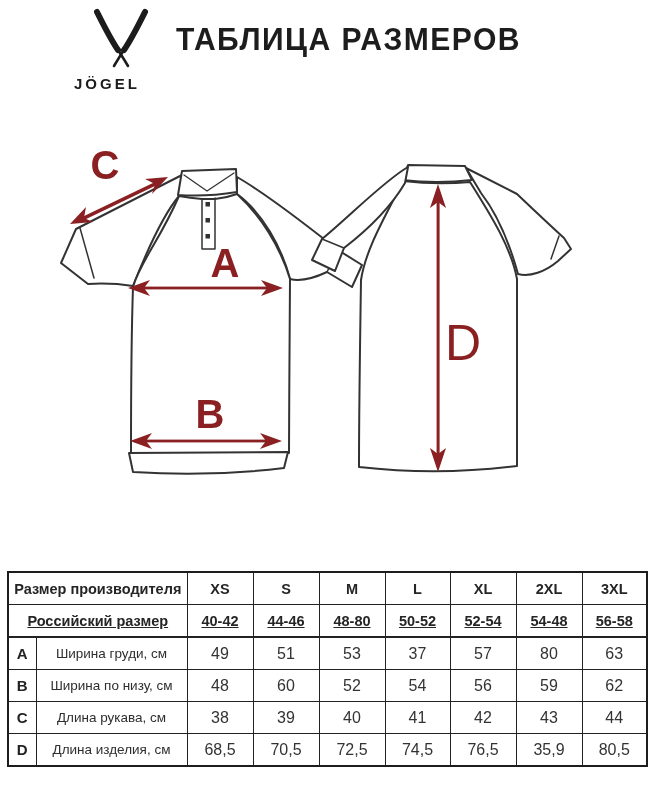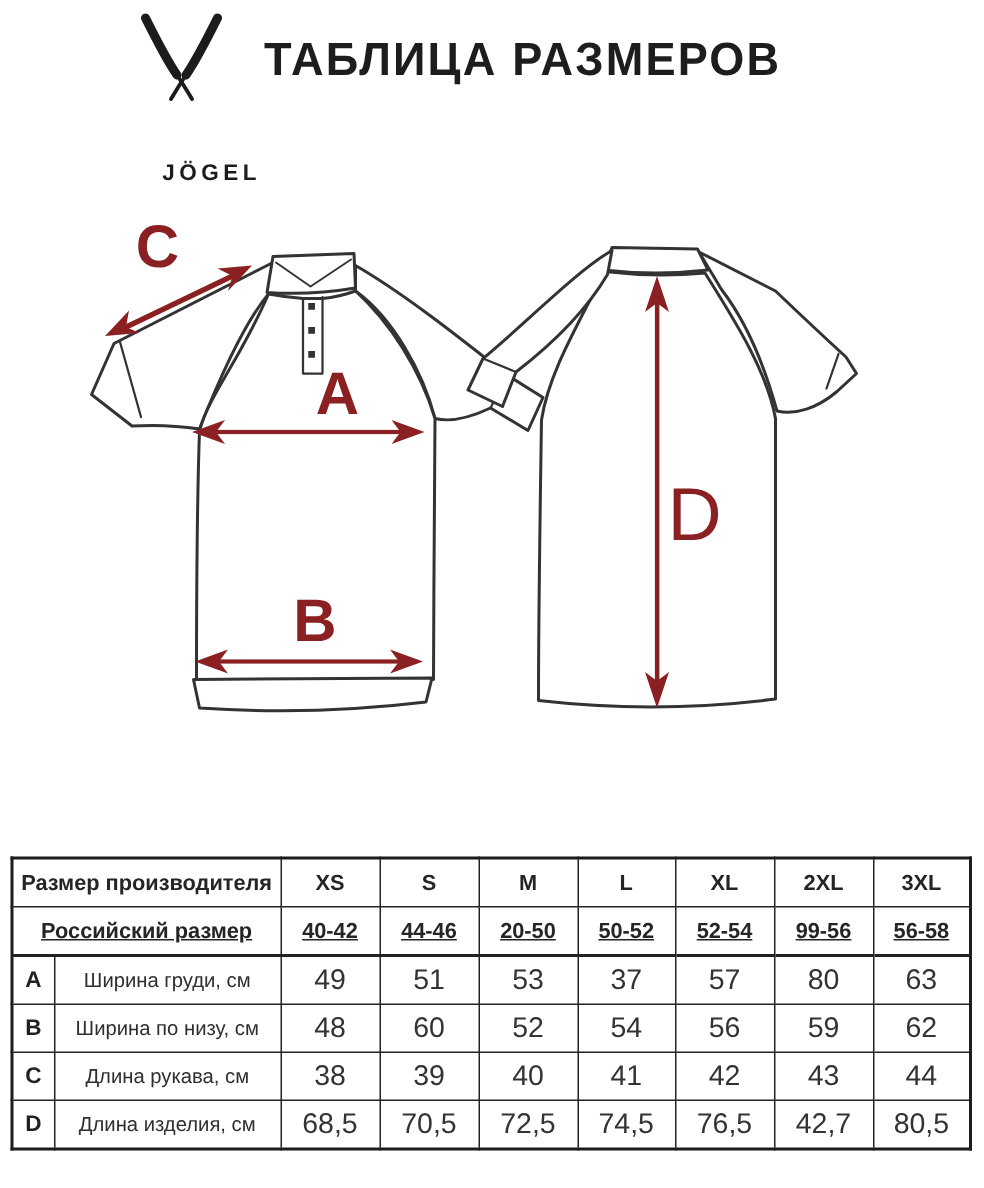--- a/index.html
+++ b/index.html
@@ -9,8 +9,8 @@
   
   #logo-wrap{position:absolute;left:74px;top:6px;width:100px;height:86px;}
   #logo-symbol{position:absolute;left:16px;top:2px;}
-  #logo-text{position:absolute;left:0;top:69px;width:100px;text-align:right;
-             font-size:15px;font-weight:700;letter-spacing:3px;color:#1c1c1c;margin-top:32px;}
+  #logo-text{position:absolute;left:0;top:69px;width:100px;text-align:left;
+             font-size:15px;font-weight:700;letter-spacing:3px;color:#1c1c1c;}
   #page-title{position:absolute;left:176px;top:22px;font-size:31px;font-weight:700;
               letter-spacing:1.5px;color:#1d1d1d;white-space:nowrap;
               transform:scaleX(.97);transform-origin:left center;}

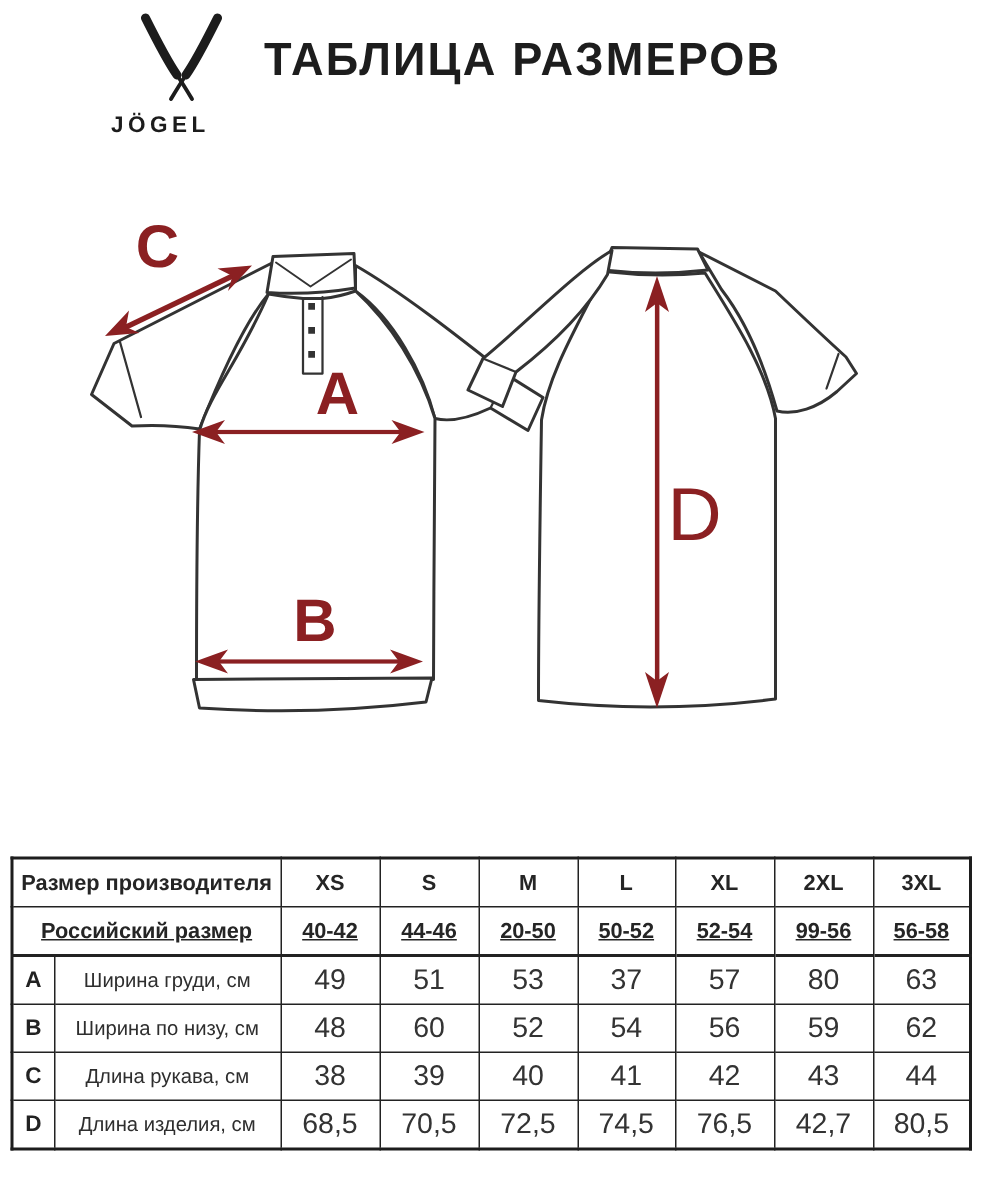--- a/index.html
+++ b/index.html
@@ -151,7 +151,7 @@
       <td colspan="2">Российский размер</td>
       <td class="val">40-42</td>
       <td class="val">44-46</td>
-      <td class="val">20-50</td>
+      <td class="val">48-80</td>
       <td class="val">50-52</td>
       <td class="val">52-54</td>
       <td class="val">99-56</td>

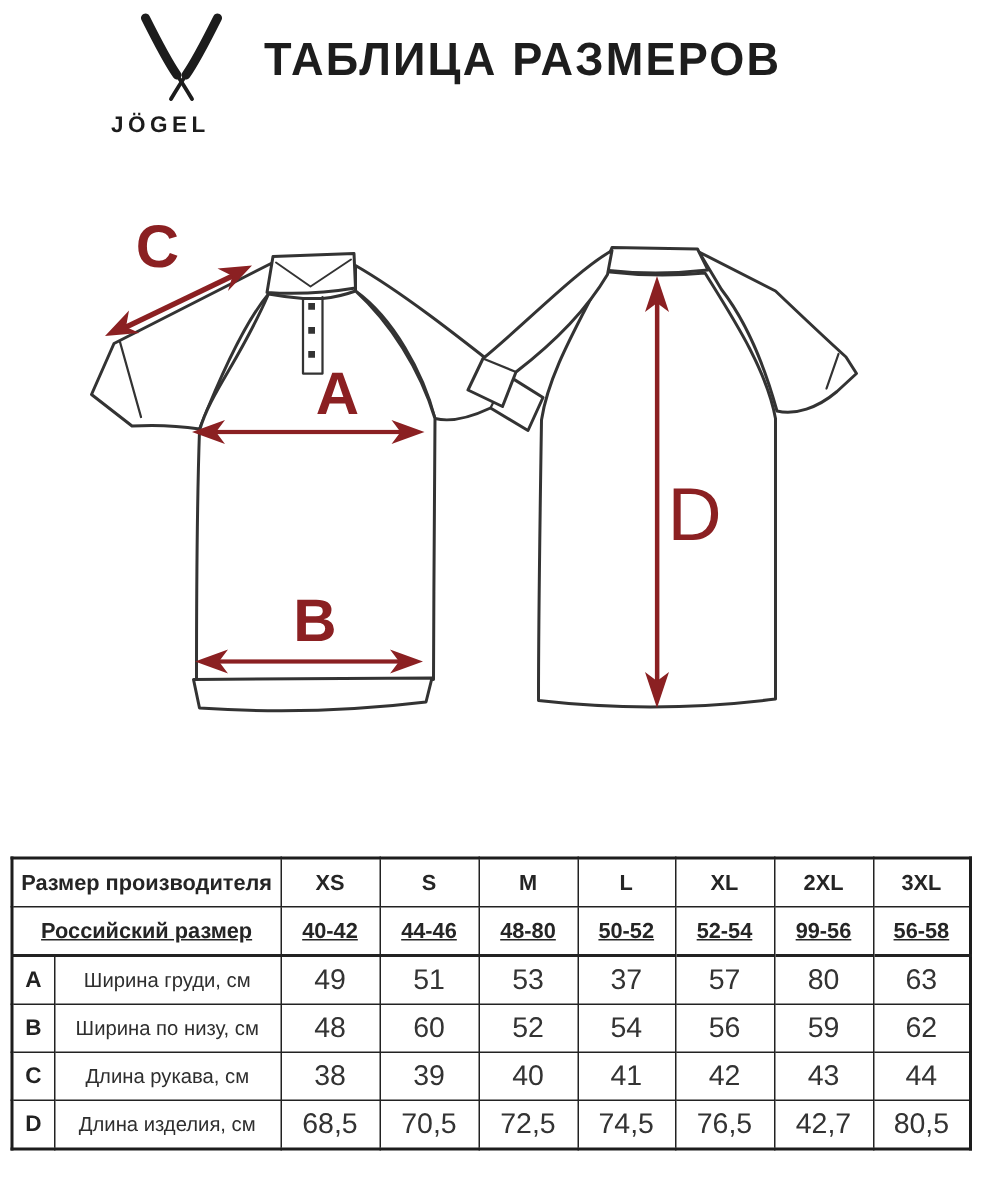--- a/index.html
+++ b/index.html
@@ -154,7 +154,7 @@
       <td class="val">48-80</td>
       <td class="val">50-52</td>
       <td class="val">52-54</td>
-      <td class="val">99-56</td>
+      <td class="val">54-48</td>
       <td class="val">56-58</td>
     </tr>
     <tr>

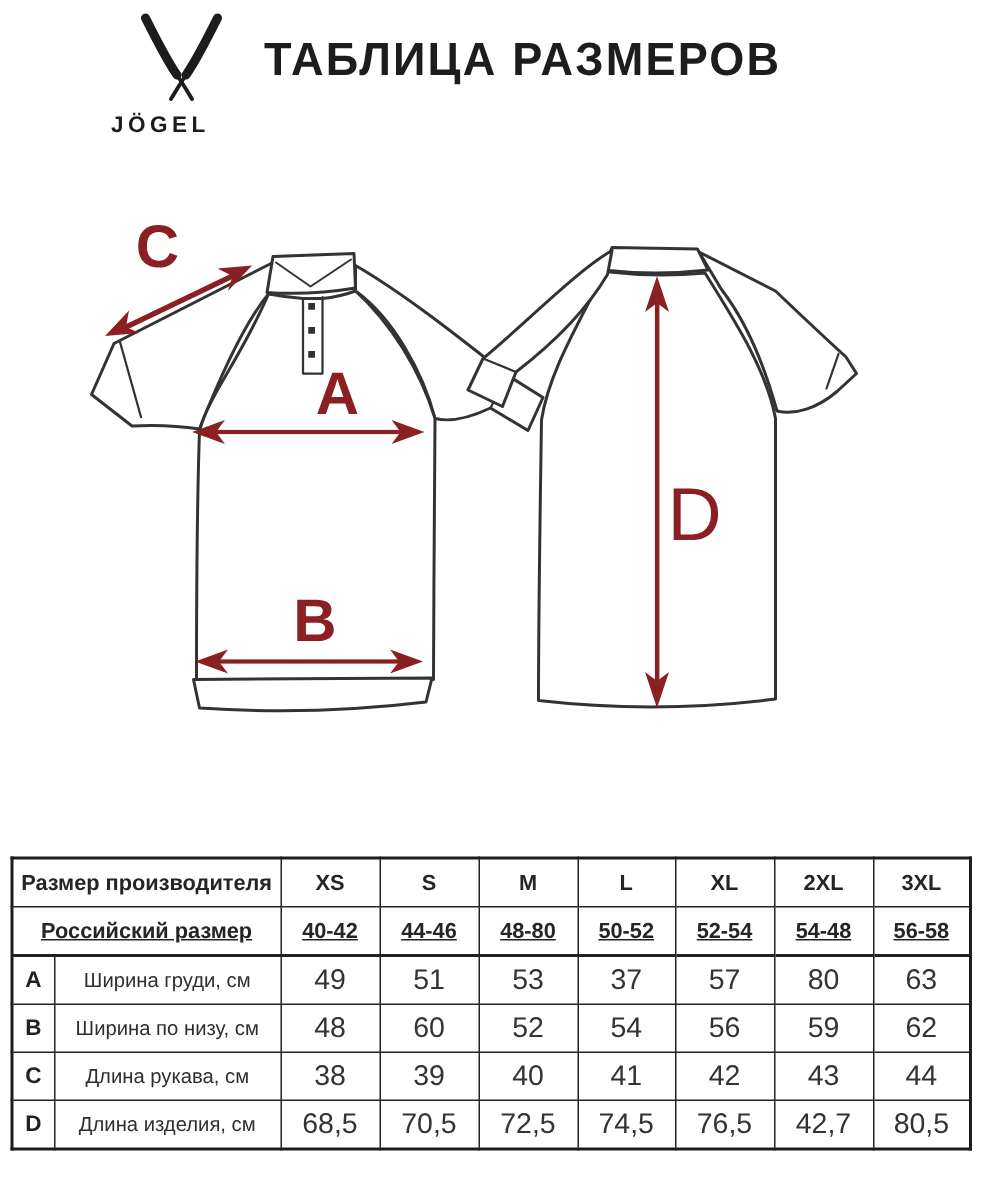--- a/index.html
+++ b/index.html
@@ -28,7 +28,7 @@
   #size-table tr.hdr2 td{border-bottom-width:2px;text-decoration:underline;}
   #size-table td.letter{font-weight:700;font-size:15px;color:#222;}
   #size-table td.mlabel{font-size:13.5px;color:#2e2e2e;margin-left:10px;}
-  #size-table td.val{font-size:19px;color:#333;}
+  #size-table td.val{font-size:16px;color:#333;}
 </style>
 </head>
 <body>

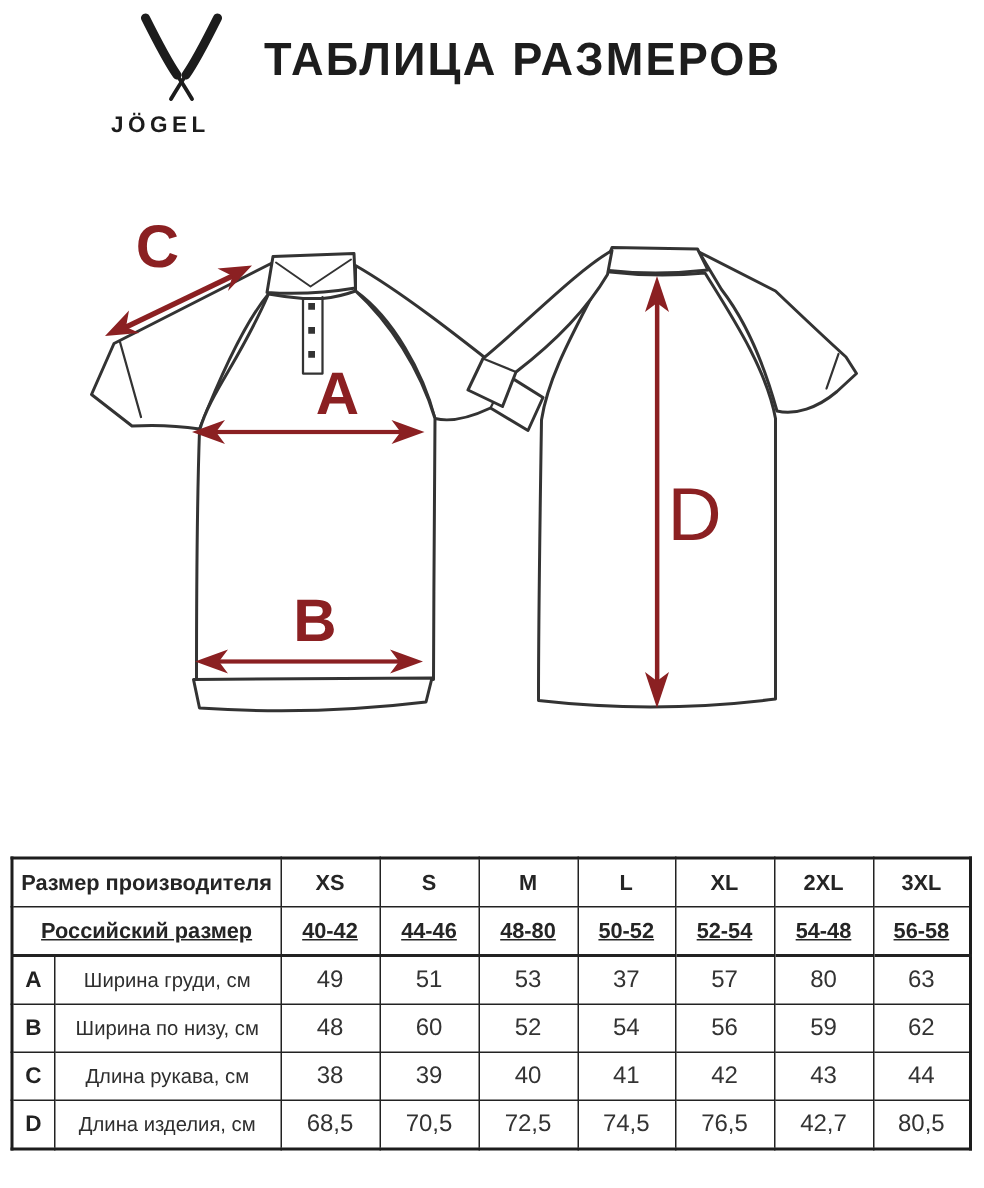--- a/index.html
+++ b/index.html
@@ -198,7 +198,7 @@
       <td class="val">72,5</td>
       <td class="val">74,5</td>
       <td class="val">76,5</td>
-      <td class="val">42,7</td>
+      <td class="val">35,9</td>
       <td class="val">80,5</td>
     </tr>
   </tbody>

